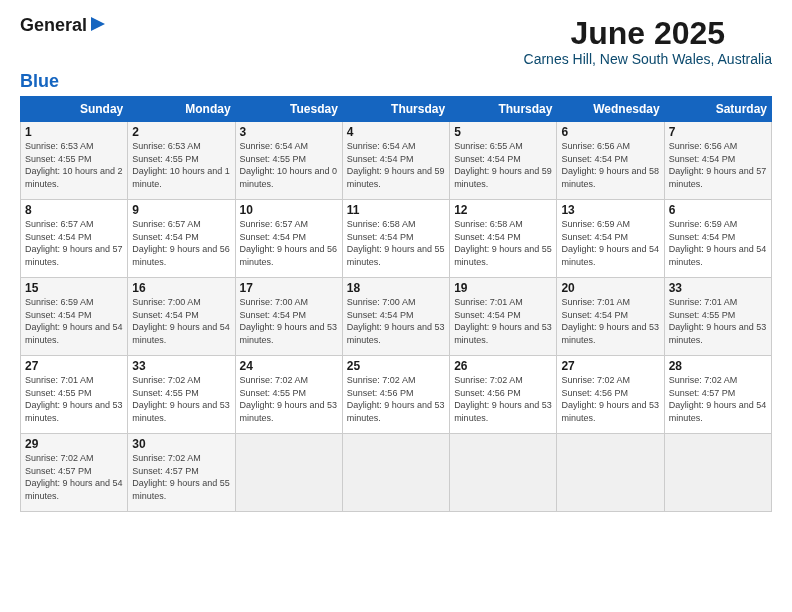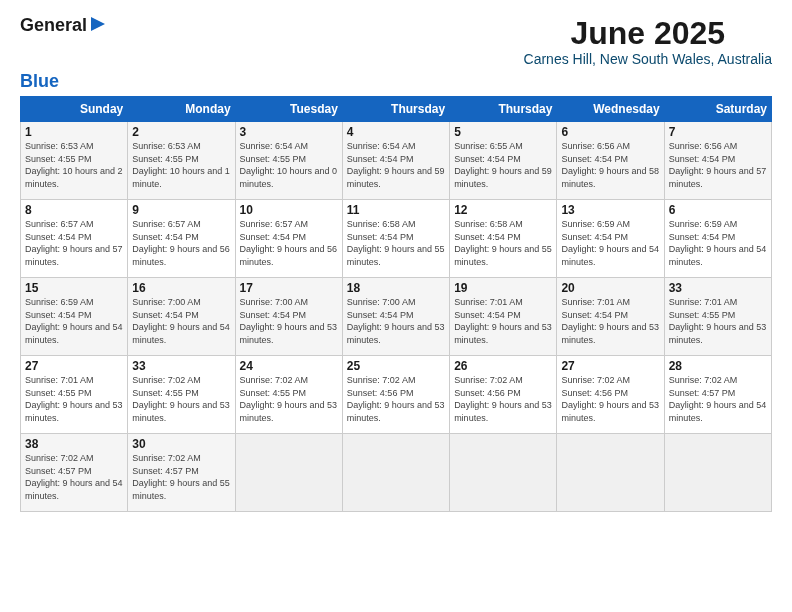--- a/index.html
+++ b/index.html
@@ -199,7 +199,7 @@
         <span class="day-info">Sunrise: 7:02 AM<br>Sunset: 4:57 PM<br>Daylight: 9 hours and 54 minutes.</span></td>
         </tr>
         <tr>
-          <td><span class="day-num">38</span>
+          <td><span class="day-num">29</span>
         <span class="day-info">Sunrise: 7:02 AM<br>Sunset: 4:57 PM<br>Daylight: 9 hours and 54 minutes.</span></td>
           <td><span class="day-num">30</span>
         <span class="day-info">Sunrise: 7:02 AM<br>Sunset: 4:57 PM<br>Daylight: 9 hours and 55 minutes.</span></td>

